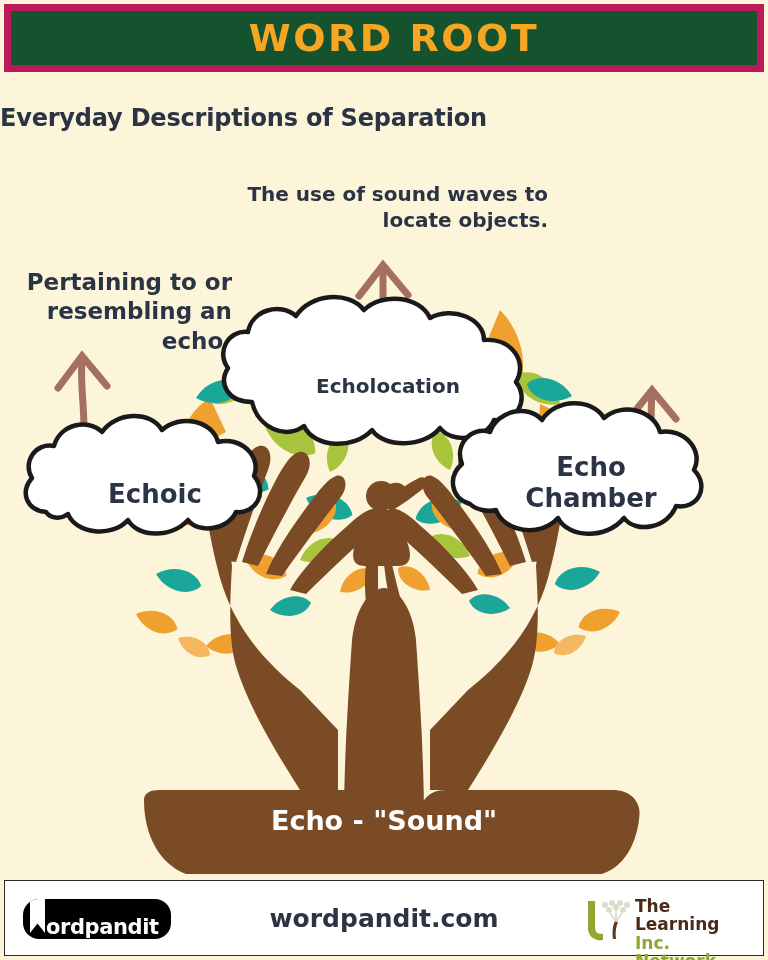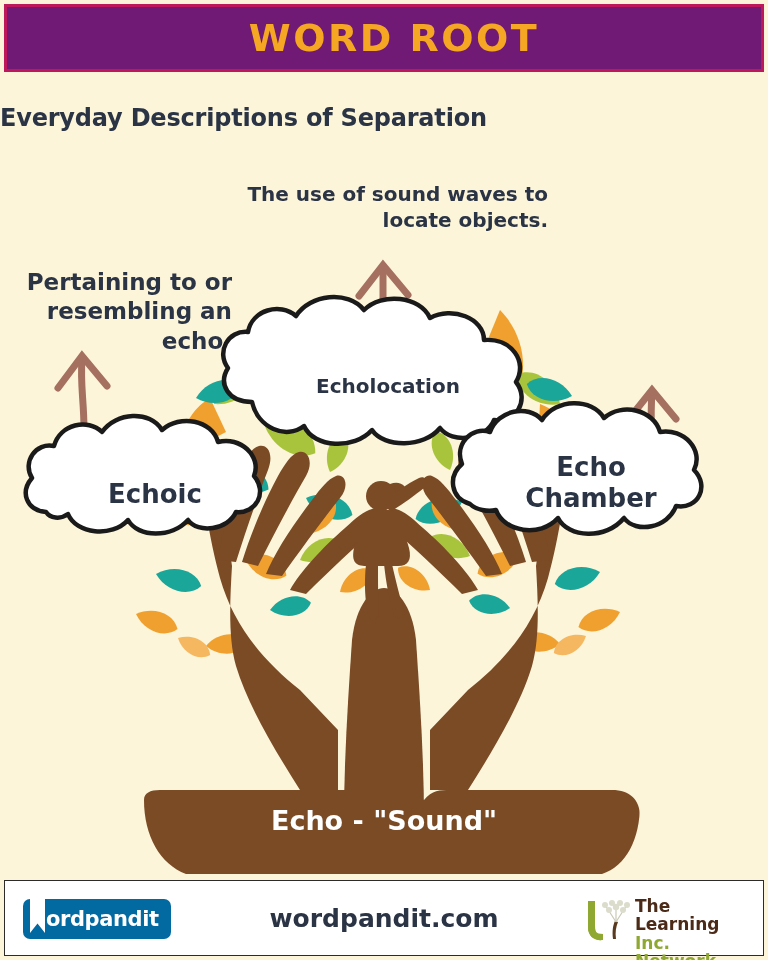--- a/index.html
+++ b/index.html
@@ -28,8 +28,8 @@
     top: 4px;
     width: 760px;
     height: 68px;
-    background: #701a75;
-    border: 3px solid #be185d;
+    background: #14532d;
+    border: 7px solid #be185d;
     box-sizing: border-box;
     display: flex;
     align-items: center;

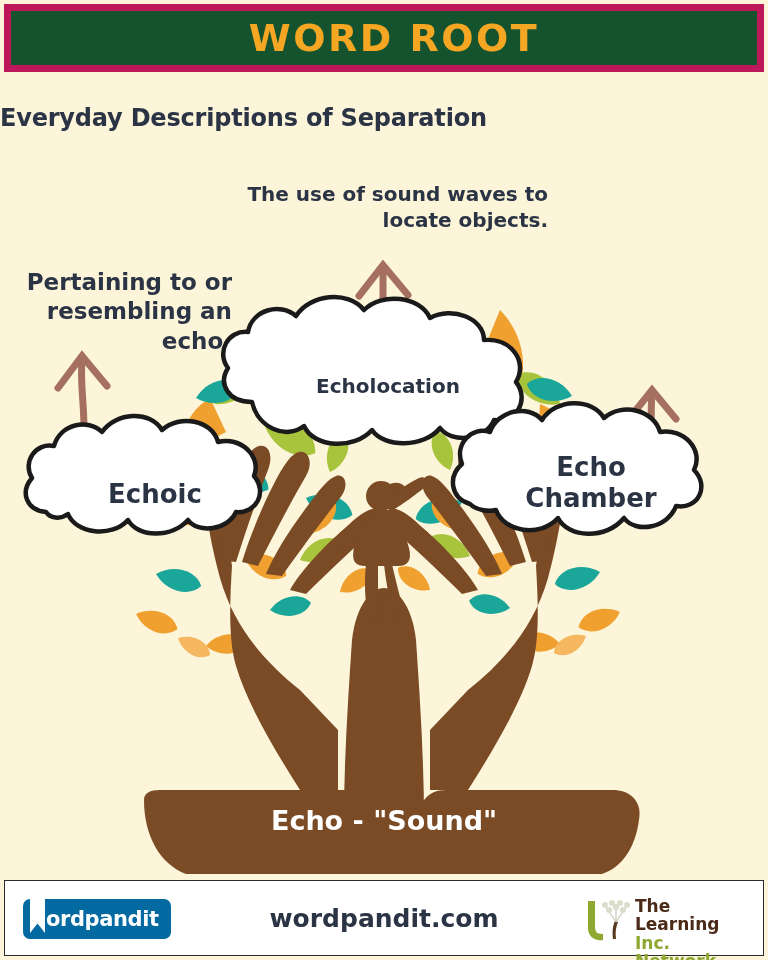--- a/index.html
+++ b/index.html
@@ -155,10 +155,10 @@
     top: 18px;
     width: 148px;
     height: 40px;
-    background: #0369a1;
-    border-radius: 7px;
+    background: #000000;
+    border-radius: 16px;
     display: flex;
-    align-items: center;
+    align-items: flex-end;
     overflow: hidden;
   }
   .wp-logo-mark {

